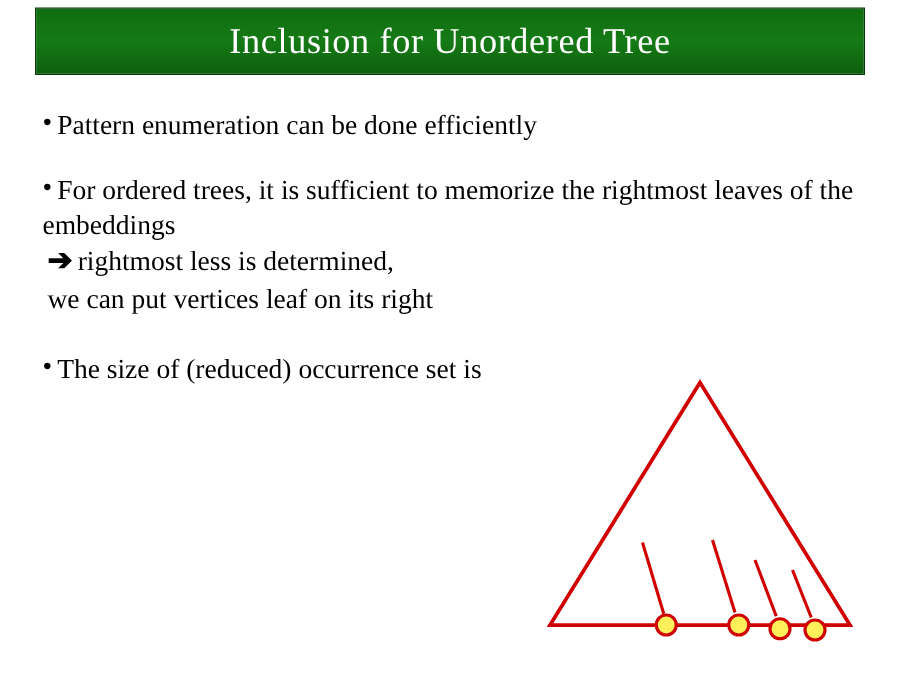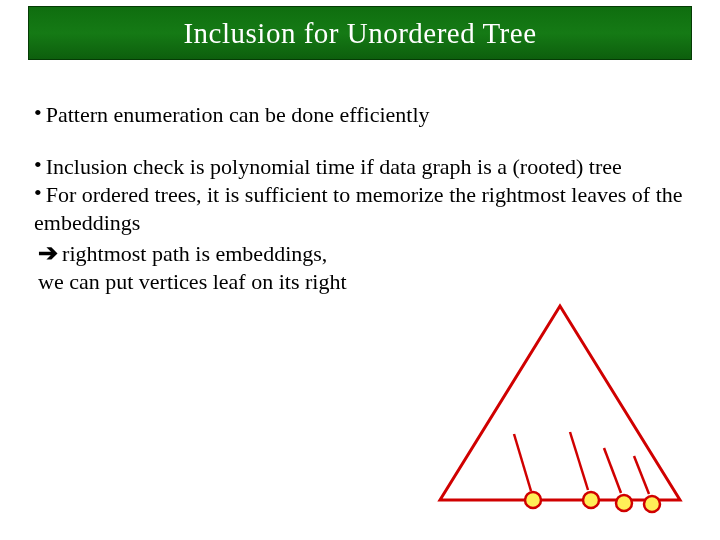--- a/index.html
+++ b/index.html
@@ -26,7 +26,7 @@
   .body {
     position: absolute;
     left: 34px;
-    top: 101px;
+    top: 86px;
     width: 650px;
     color: #000;
     font-size: 22px;

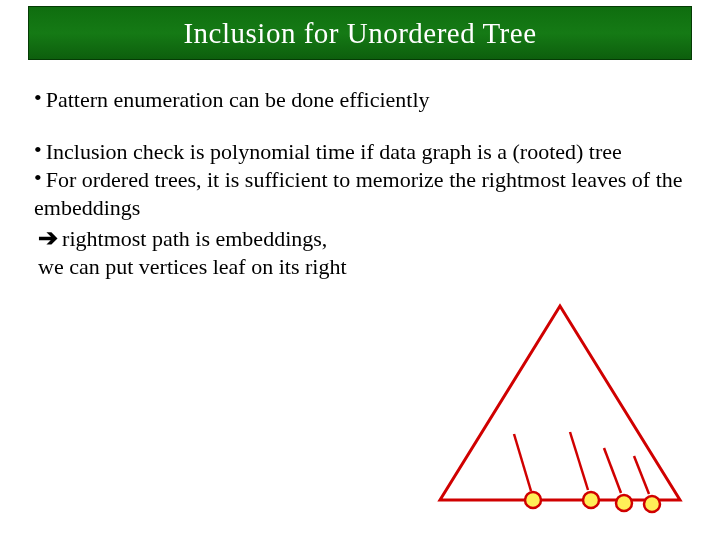--- a/index.html
+++ b/index.html
@@ -63,9 +63,6 @@
 
     <div class="para tight">
       <div class="line">
-        <span class="bullet">•</span><span>Inclusion check is polynomial time if data graph is a (rooted) tree</span>
-      </div>
-      <div class="line">
         <span class="bullet">•</span><span>For ordered trees, it is sufficient to memorize the rightmost leaves of the embeddings</span>
       </div>
       <div class="line indent">

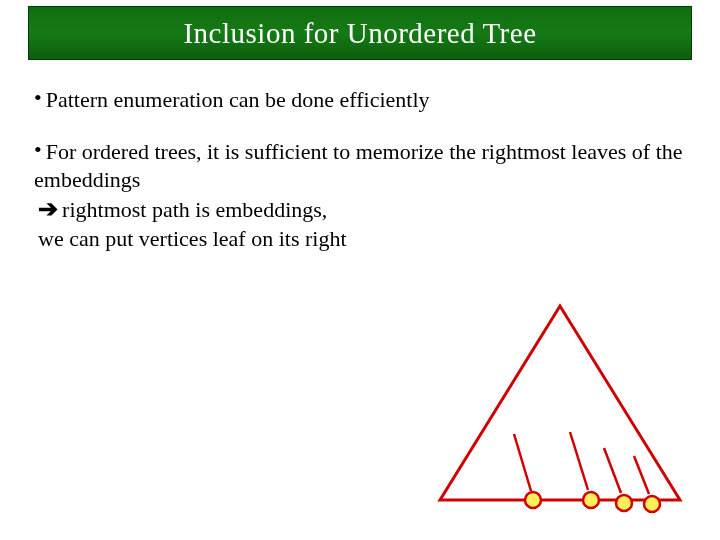--- a/index.html
+++ b/index.html
@@ -66,7 +66,7 @@
         <span class="bullet">•</span><span>For ordered trees, it is sufficient to memorize the rightmost leaves of the embeddings</span>
       </div>
       <div class="line indent">
-        <span class="arrow">➔</span><span>rightmost path is embeddings,</span>
+        <span class="arrow">➔</span><span>rightmost less is determined,</span>
       </div>
       <div class="line indent">
         <span>we can put vertices leaf on its right</span>

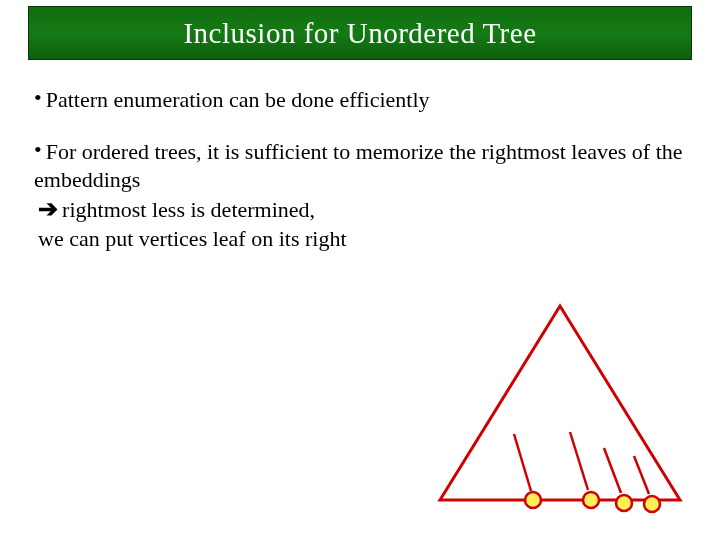--- a/index.html
+++ b/index.html
@@ -74,6 +74,9 @@
     </div>
 
     <div class="para tight" style="margin-top:28px;">
+      <div class="line">
+        <span class="bullet">•</span><span>The size of (reduced) occurrence set is</span>
+      </div>
     </div>
 
   </div>

